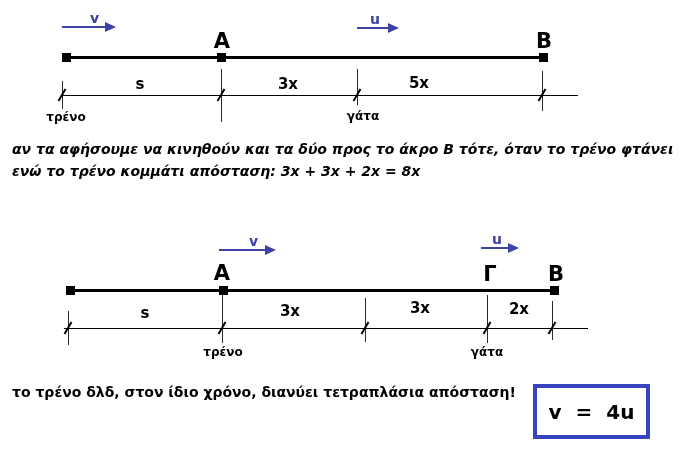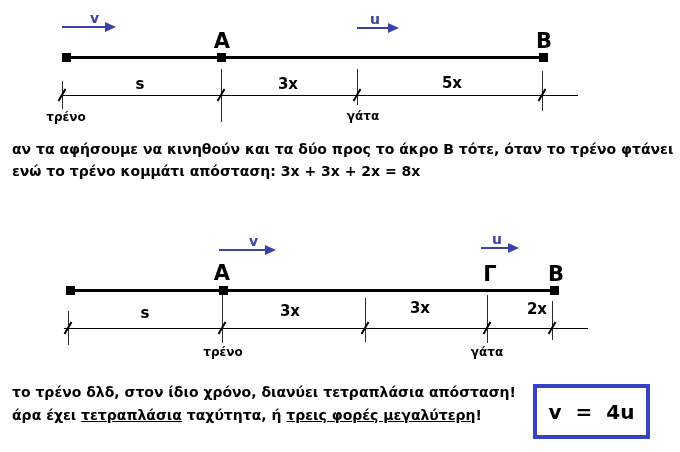--- a/index.html
+++ b/index.html
@@ -70,7 +70,7 @@
 
     <span class="seglabel" style="left:123px;top:76px;">s</span>
     <span class="seglabel" style="left:271px;top:76px;">3x</span>
-    <span class="seglabel" style="left:435px;top:75px;">5x</span>
+    <span class="seglabel" style="left:402px;top:75px;">5x</span>
 
     <span class="sub" style="left:34px;top:111px;">τρένο</span>
     <span class="sub" style="left:331px;top:110px;">γάτα</span>

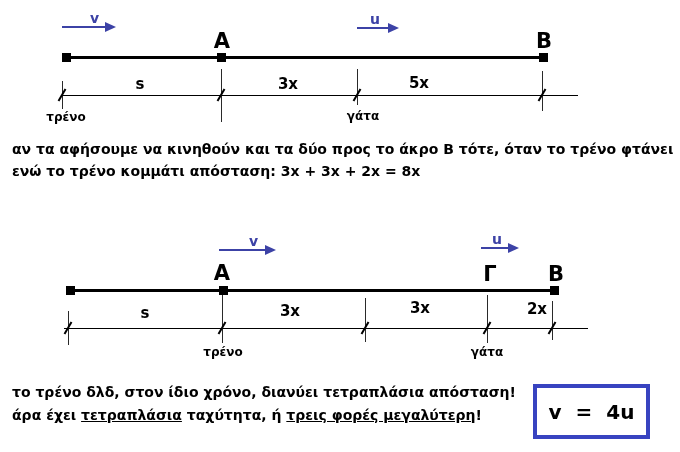--- a/index.html
+++ b/index.html
@@ -76,7 +76,7 @@
     <span class="sub" style="left:331px;top:110px;">γάτα</span>
   </div>
 
-  <div class="para" style="left:12px;top:138px;">
+  <div class="para" style="left:12px;top:138px;font-style:italic;">
     <div>αν τα αφήσουμε να κινηθούν και τα δύο προς το άκρο Β τότε, όταν το τρένο φτάνει</div>
     <div>ενώ το τρένο κομμάτι απόσταση: 3x + 3x + 2x = 8x</div>
   </div>

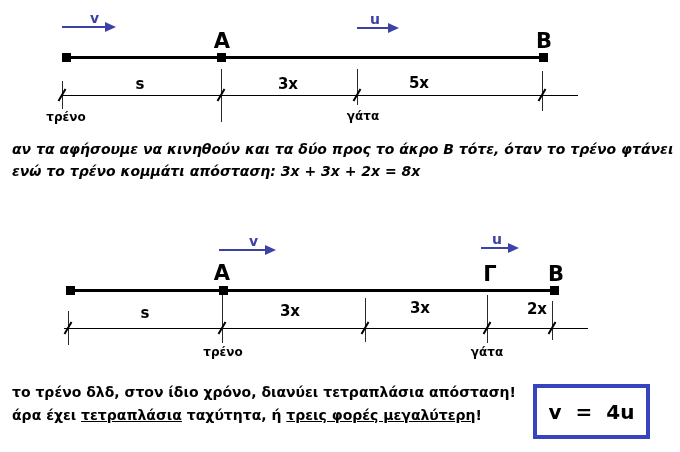--- a/index.html
+++ b/index.html
@@ -112,7 +112,7 @@
     <span class="seglabel" style="left:128px;top:305px;">s</span>
     <span class="seglabel" style="left:273px;top:303px;">3x</span>
     <span class="seglabel" style="left:403px;top:300px;">3x</span>
-    <span class="seglabel" style="left:520px;top:301px;">2x</span>
+    <span class="seglabel" style="left:502px;top:301px;">2x</span>
 
     <span class="sub" style="left:191px;top:346px;">τρένο</span>
     <span class="sub" style="left:455px;top:346px;">γάτα</span>

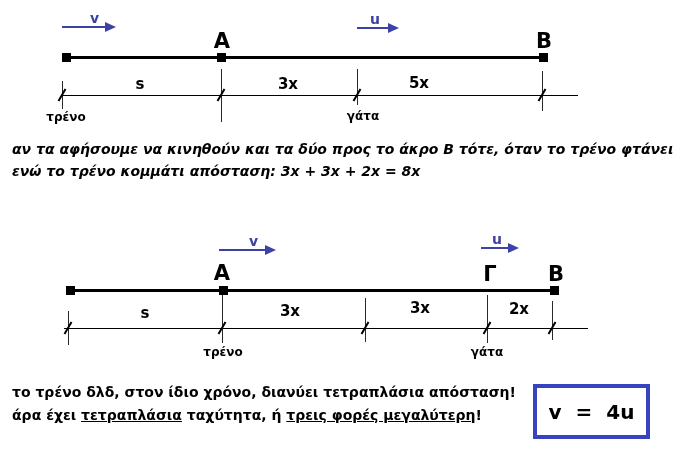--- a/index.html
+++ b/index.html
@@ -118,7 +118,7 @@
     <span class="sub" style="left:455px;top:346px;">γάτα</span>
   </div>
 
-  <div class="para2" style="left:12px;top:381px;">
+  <div class="para2" style="left:12px;top:381px;text-align:center;">
     <div>το τρένο δλδ, στον ίδιο χρόνο, διανύει τετραπλάσια απόσταση!</div>
     <div><span>άρα έχει </span><span class="u">τετραπλάσια</span><span> ταχύτητα, ή </span><span class="u">τρεις φορές μεγαλύτερη</span><span>!</span></div>
   </div>

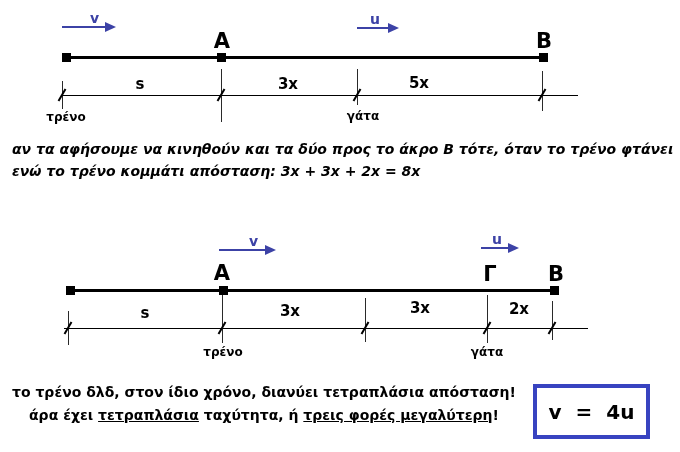--- a/index.html
+++ b/index.html
@@ -120,7 +120,6 @@
 
   <div class="para2" style="left:12px;top:381px;text-align:center;">
     <div>το τρένο δλδ, στον ίδιο χρόνο, διανύει τετραπλάσια απόσταση!</div>
-    <div><span>άρα έχει </span><span class="u">τετραπλάσια</span><span> ταχύτητα, ή </span><span class="u">τρεις φορές μεγαλύτερη</span><span>!</span></div>
   </div>
 
   <div class="result-box">

